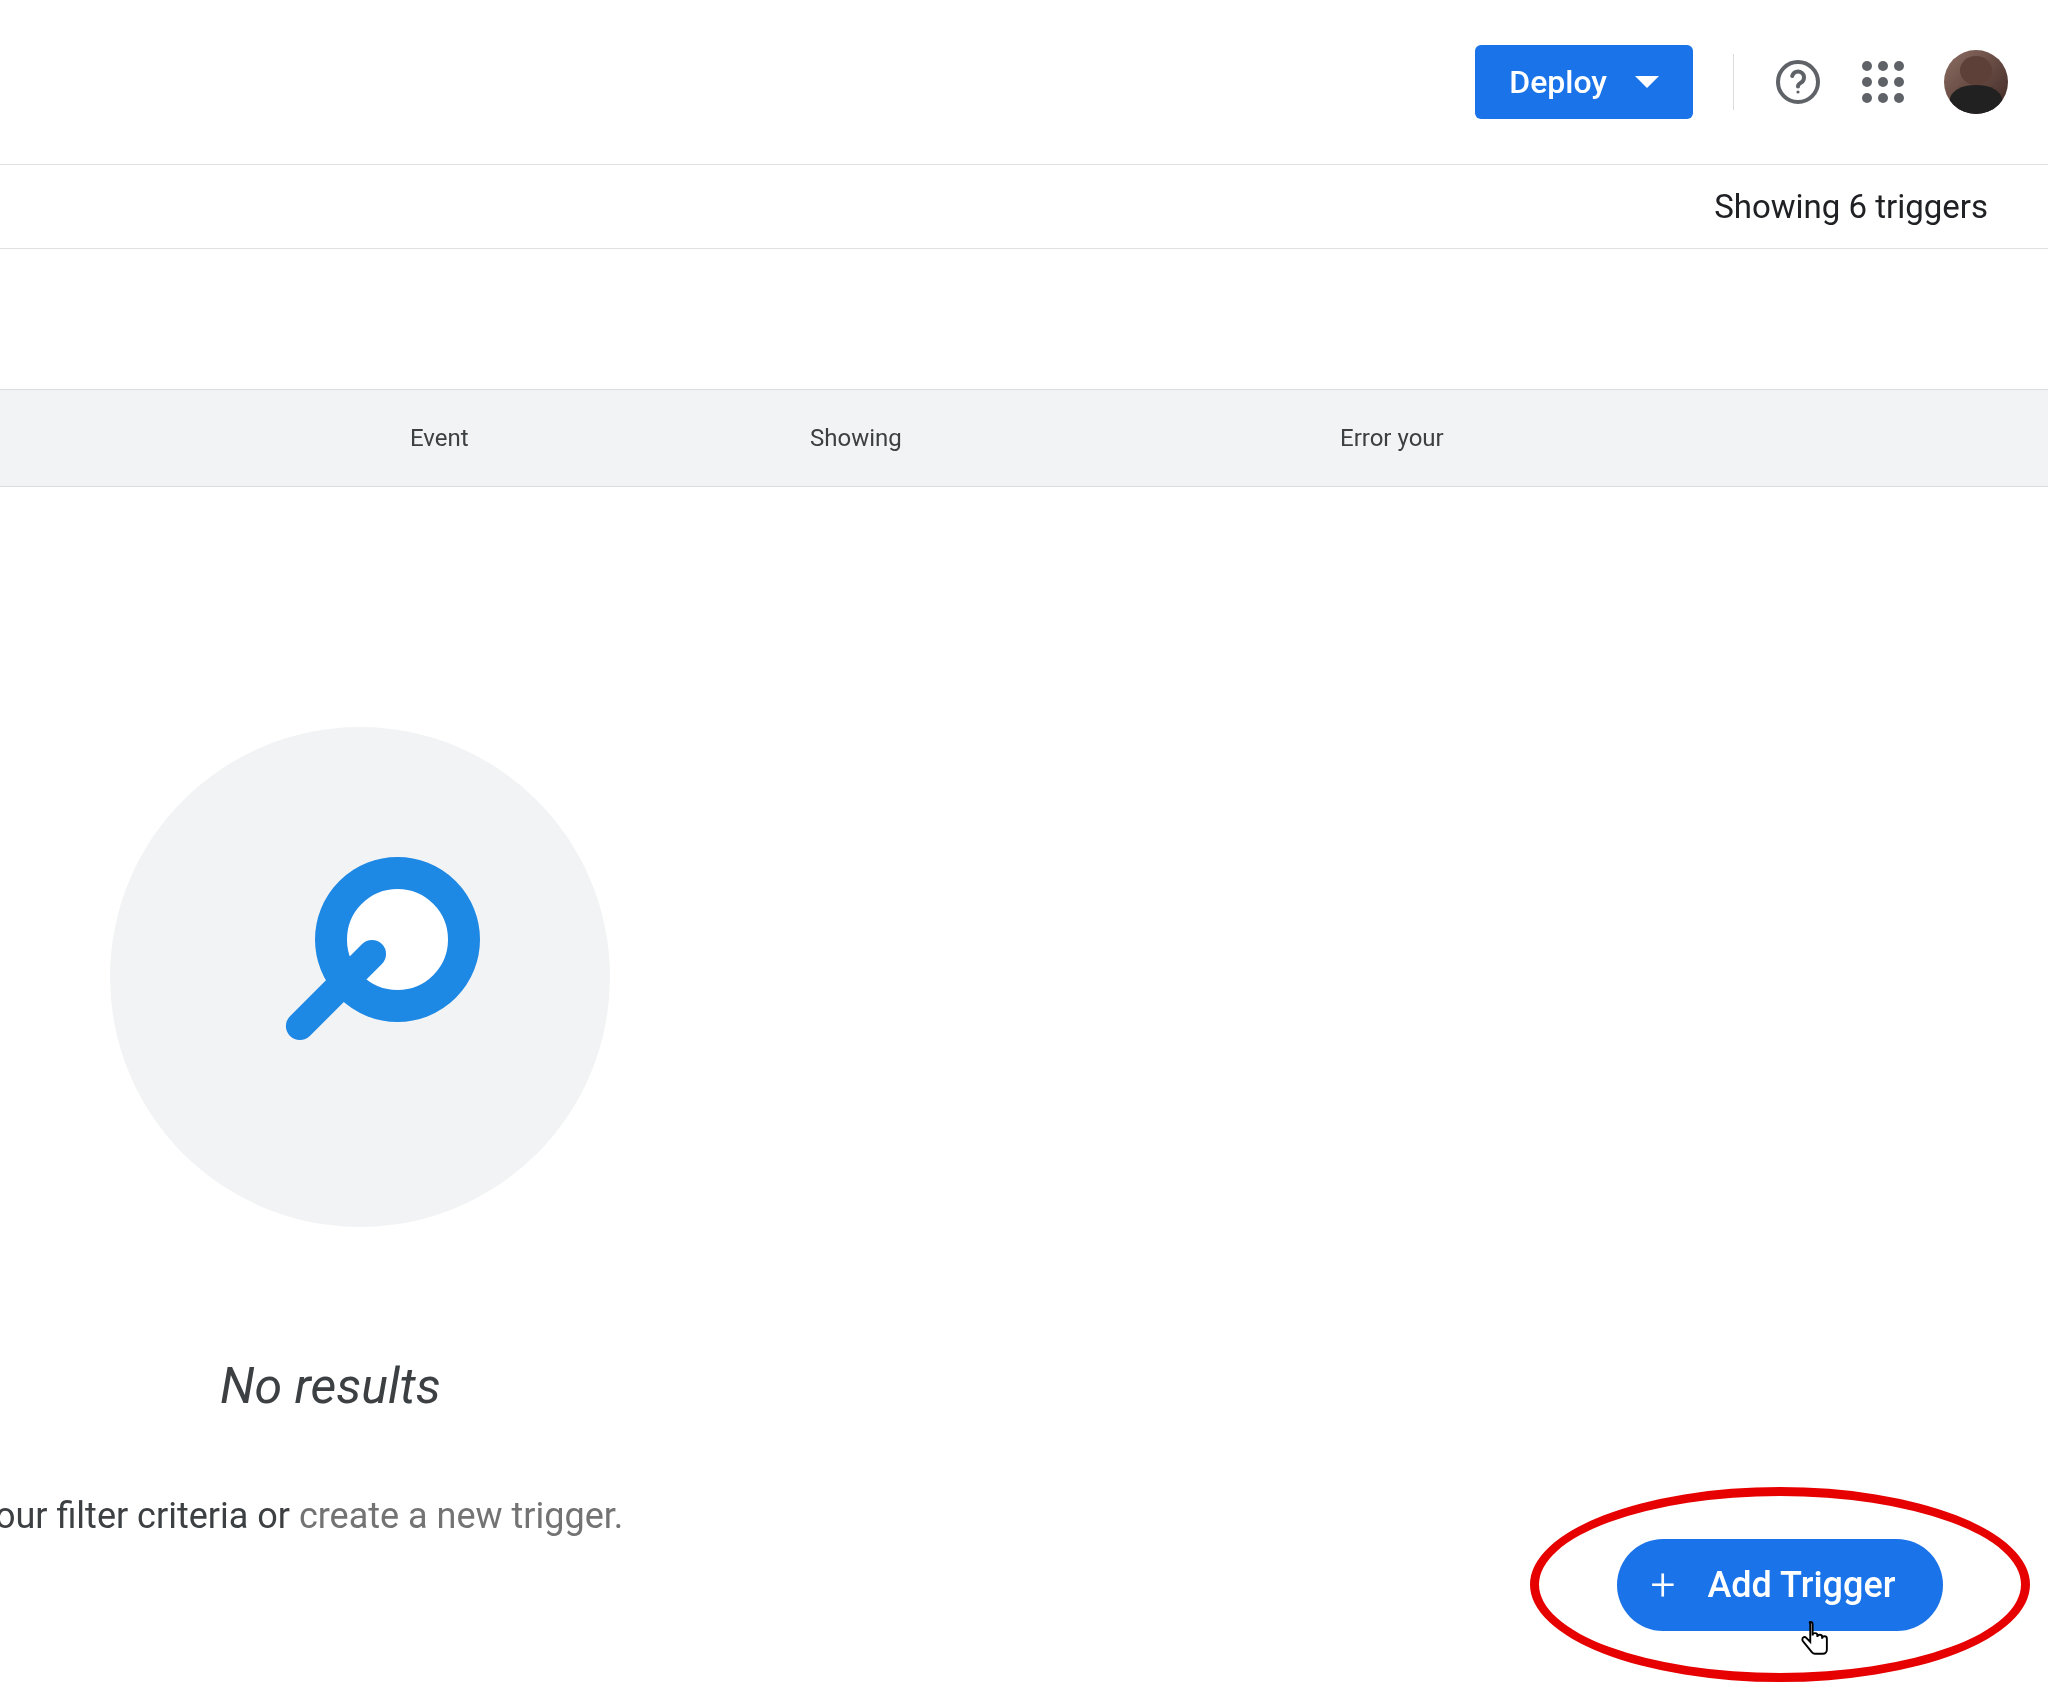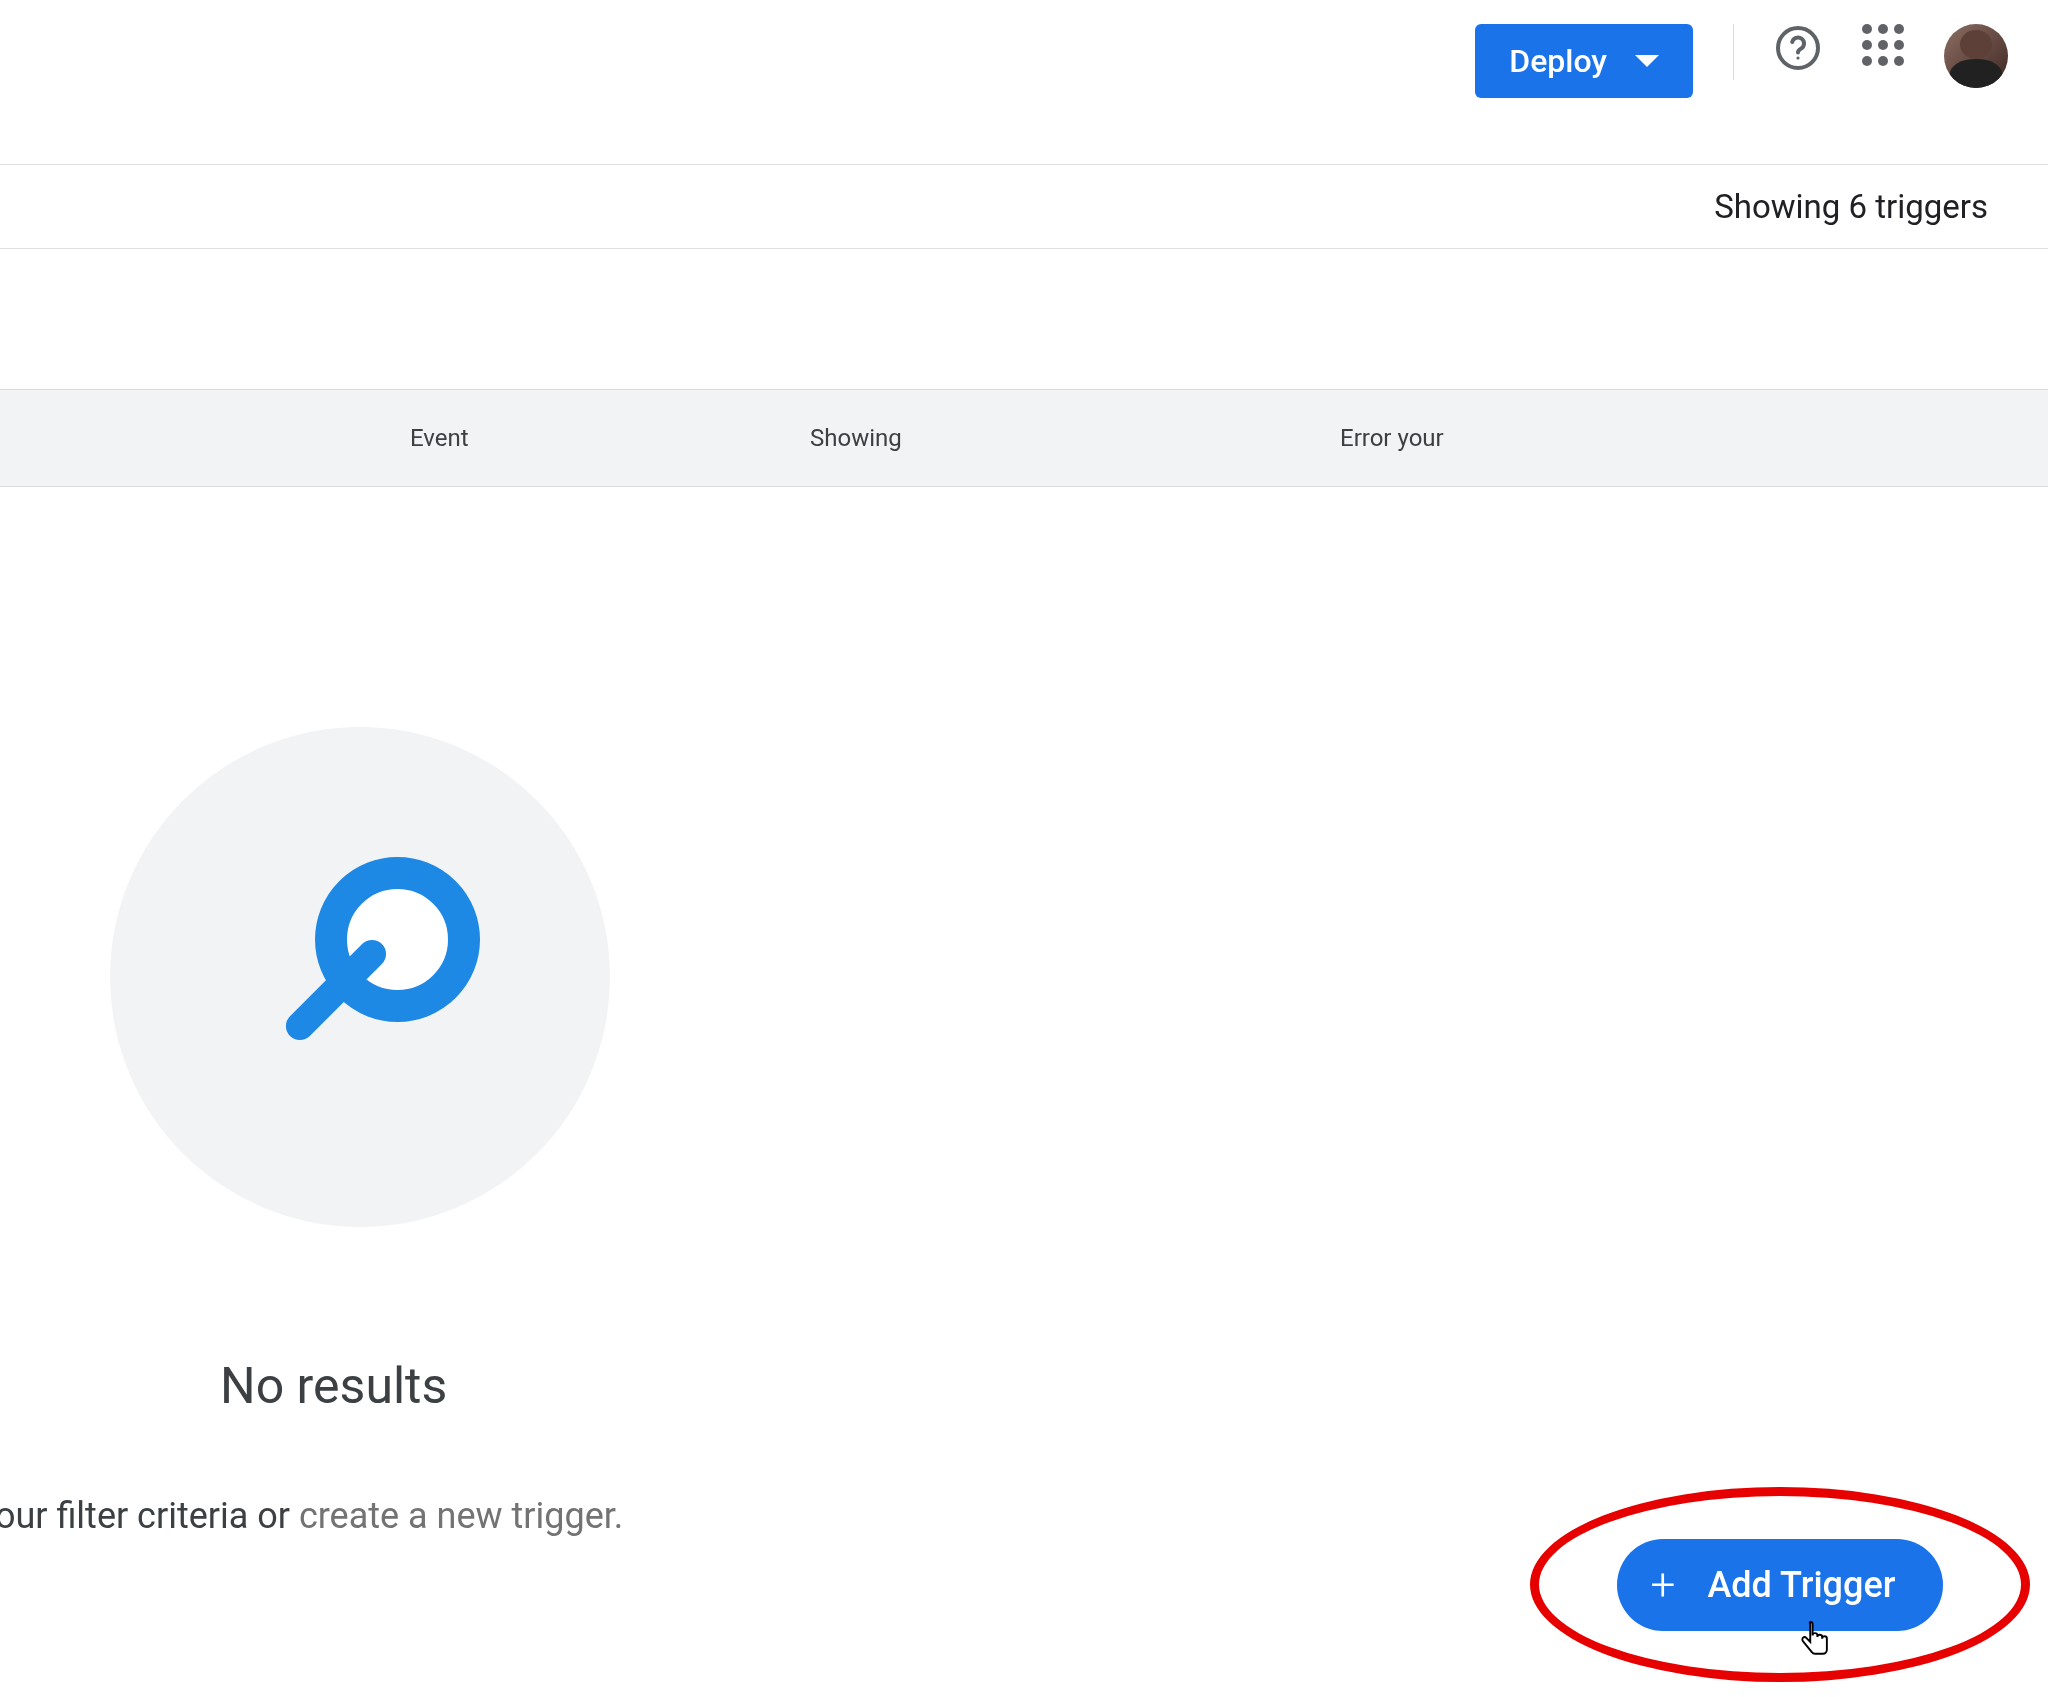--- a/index.html
+++ b/index.html
@@ -18,7 +18,7 @@
     .header {
       display: flex;
       justify-content: flex-end;
-      align-items: flex-start;
+      align-items: center;
       padding: 24px 40px 24px 0;
       gap: 40px;
       border-bottom: 1px solid #e0e0e0;

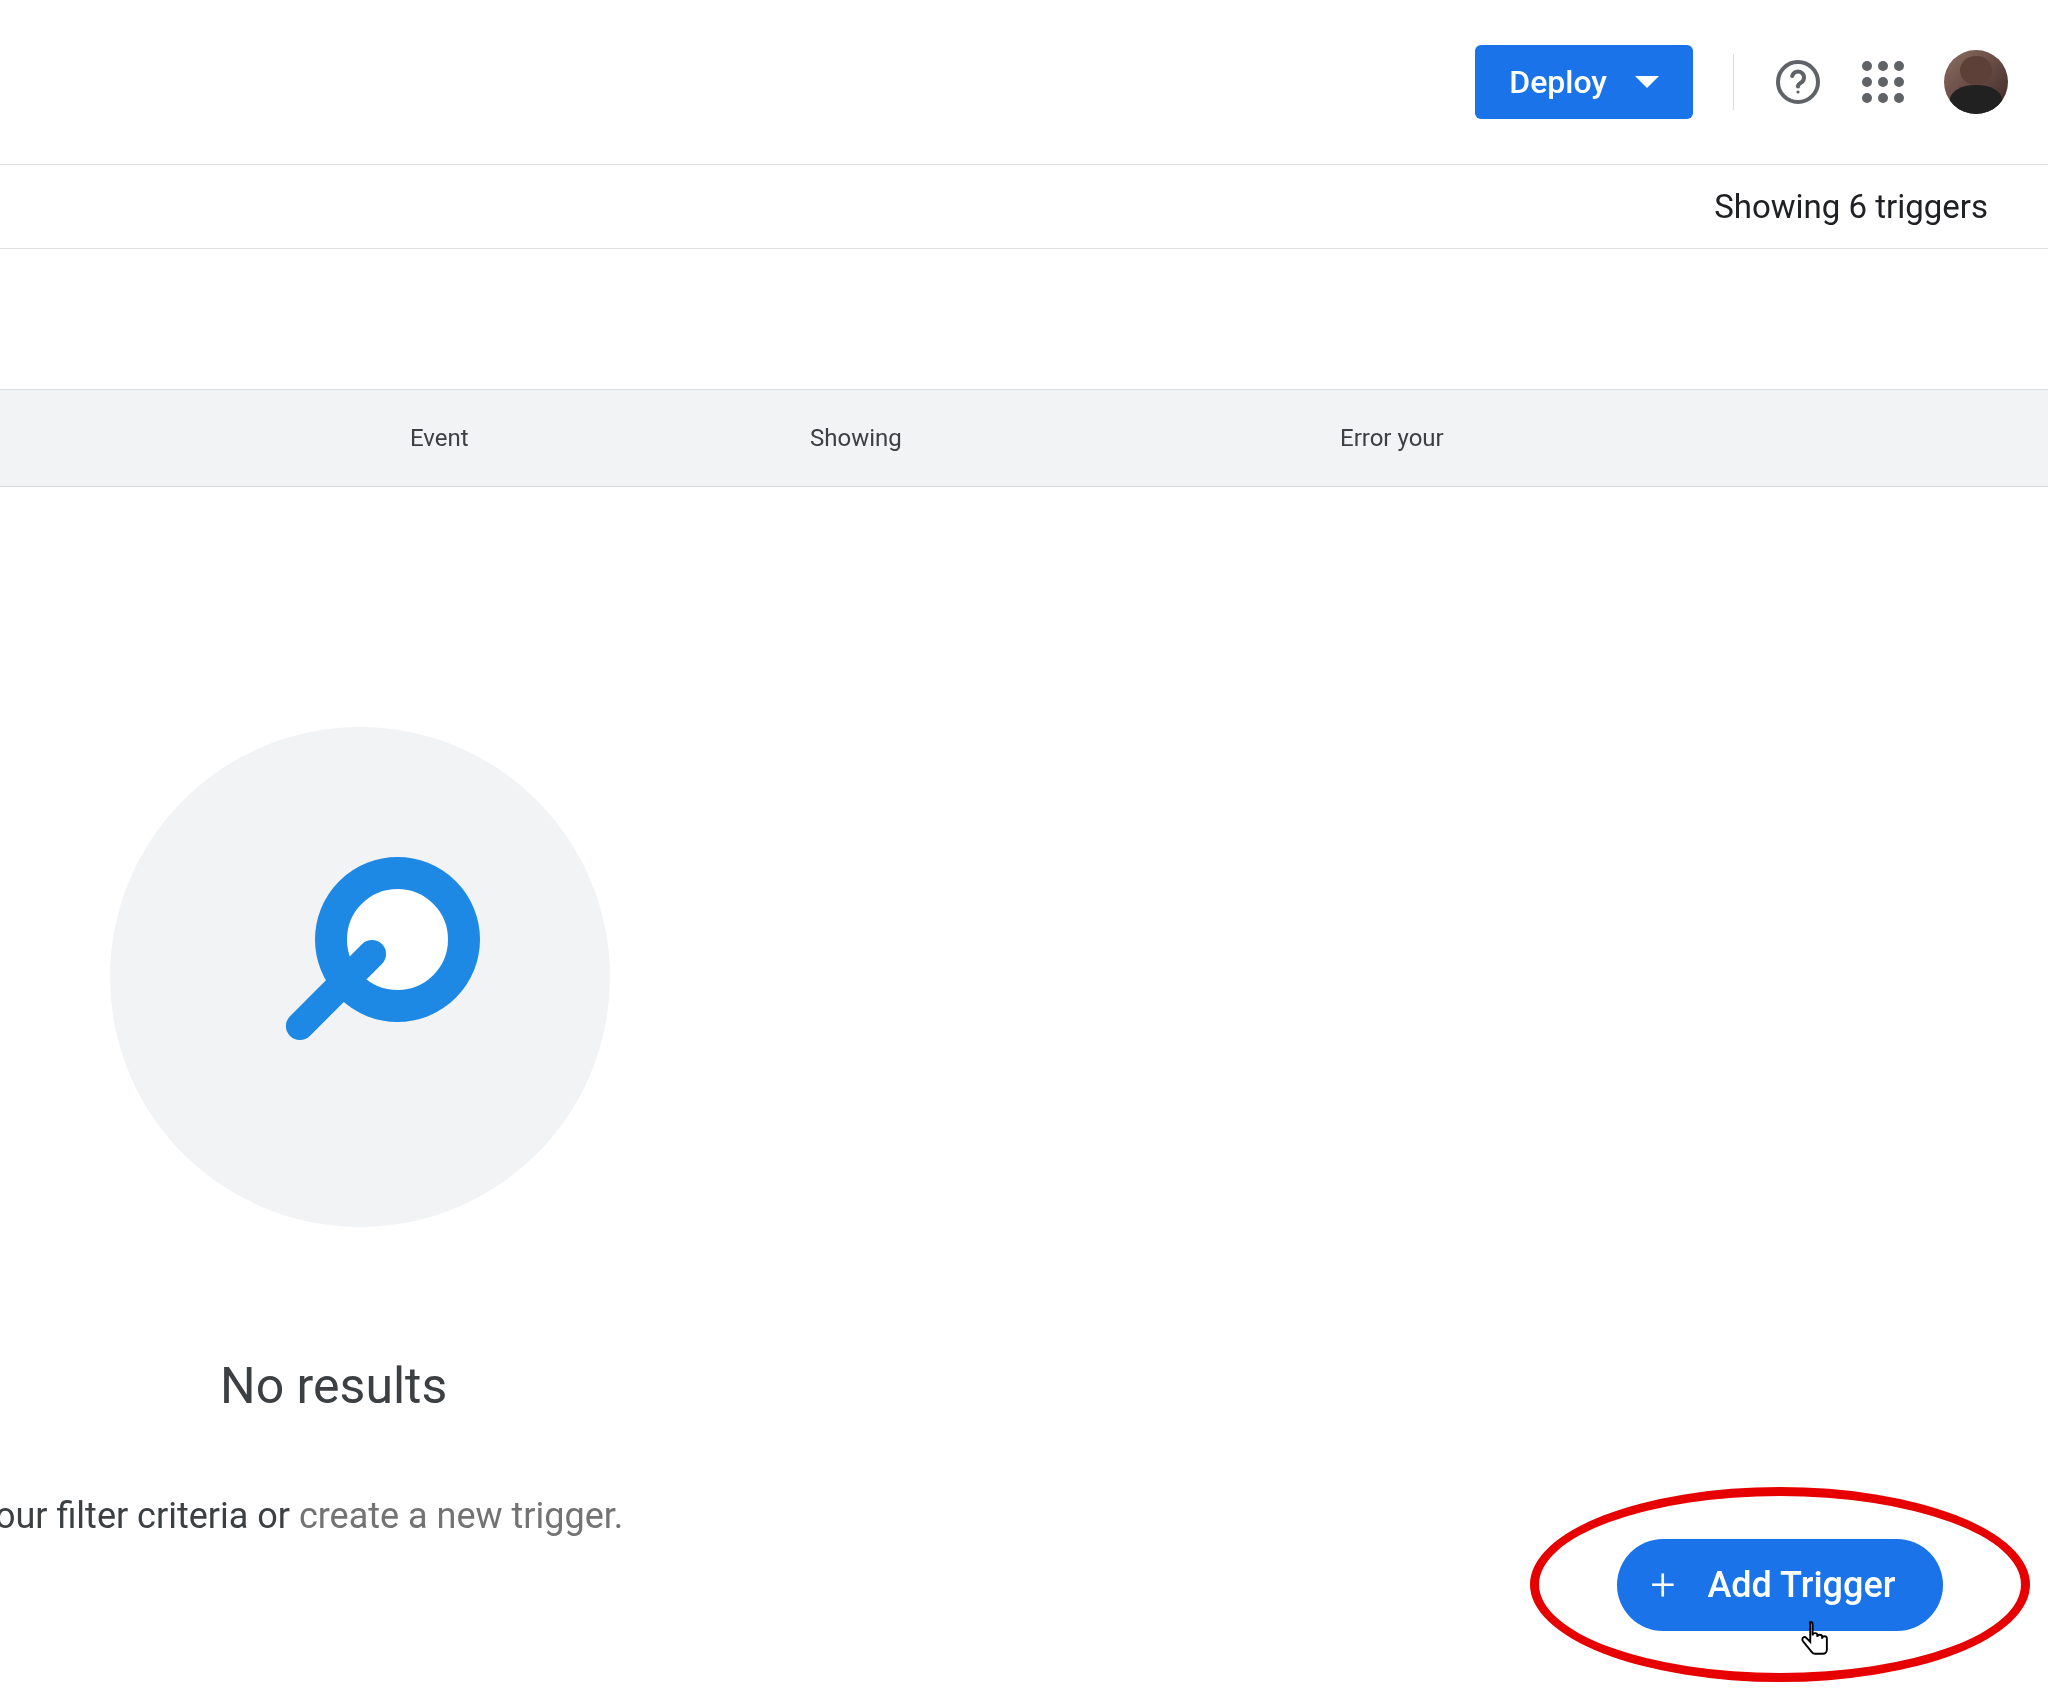--- a/index.html
+++ b/index.html
@@ -179,6 +179,7 @@
       font-weight: 400;
       margin-top: 130px;
       margin-left: 330px;
+      font-style: italic;
     }
     .hint-text {
       font-size: 36px;

